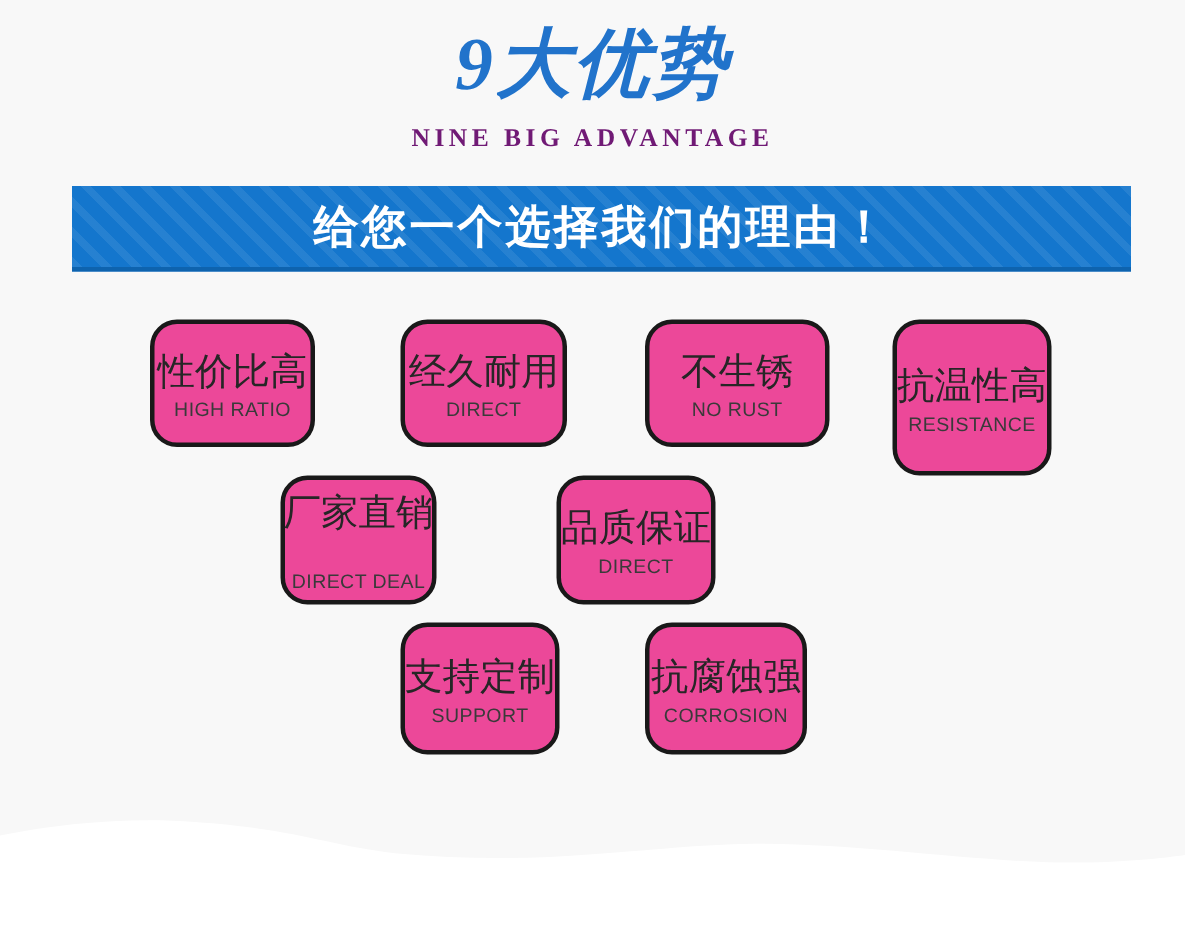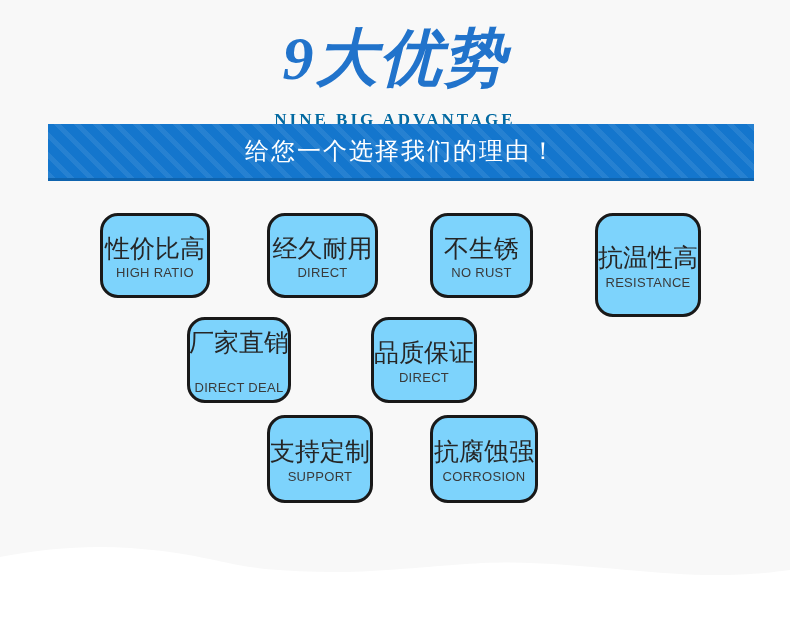--- a/index.html
+++ b/index.html
@@ -19,11 +19,11 @@
     text-align: center;
   }
   .main-title {
-    margin: 20px 0 0 0;
+    margin: 4px 0 0 0;
     font-family: "Liberation Serif", serif;
     font-style: italic;
     font-weight: 700;
-    font-size: 62px;
+    font-size: 50px;
     line-height: 76px;
     letter-spacing: 2px;
     color: #2173cb;

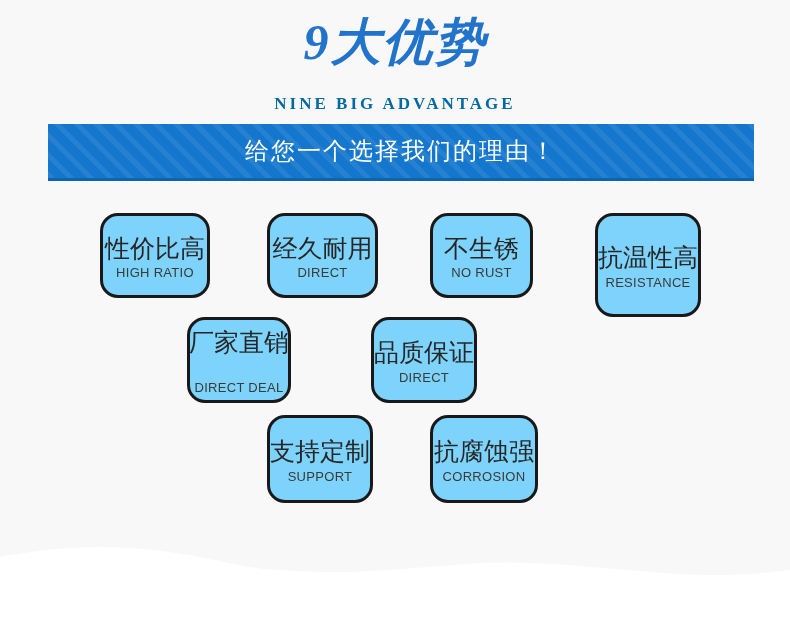--- a/index.html
+++ b/index.html
@@ -29,12 +29,12 @@
     color: #2173cb;
   }
   .sub-title {
-    margin-top: 14px;
+    margin-top: 2px;
     font-family: "Liberation Serif", serif;
     font-weight: 700;
     font-size: 17px;
     letter-spacing: 3px;
-    color: #0369a1;
+    color: #701a75;
     text-align: center;
   }
 

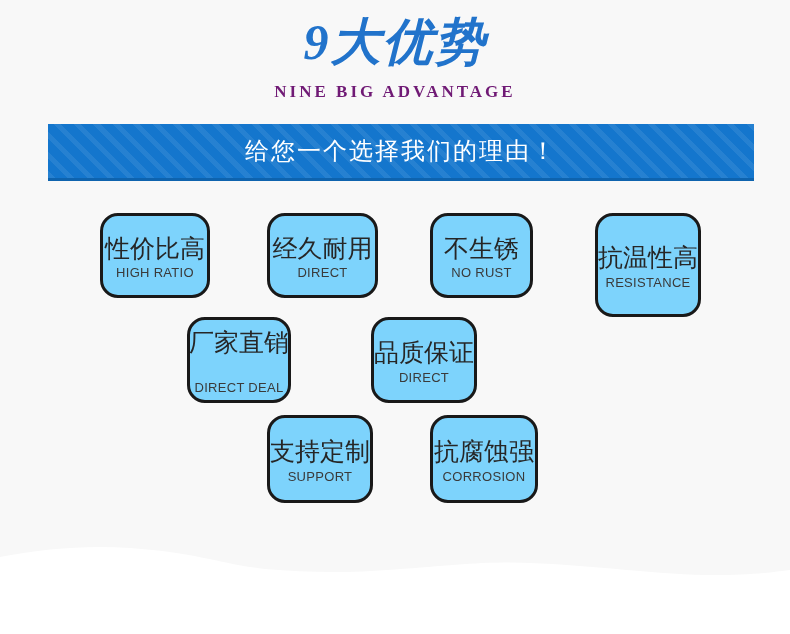--- a/index.html
+++ b/index.html
@@ -60,8 +60,8 @@
   }
   .banner-text {
     color: #ffffff;
-    font-size: 24px;
-    font-weight: 400;
+    font-size: 30px;
+    font-weight: 700;
     letter-spacing: 2px;
     white-space: nowrap;
   }

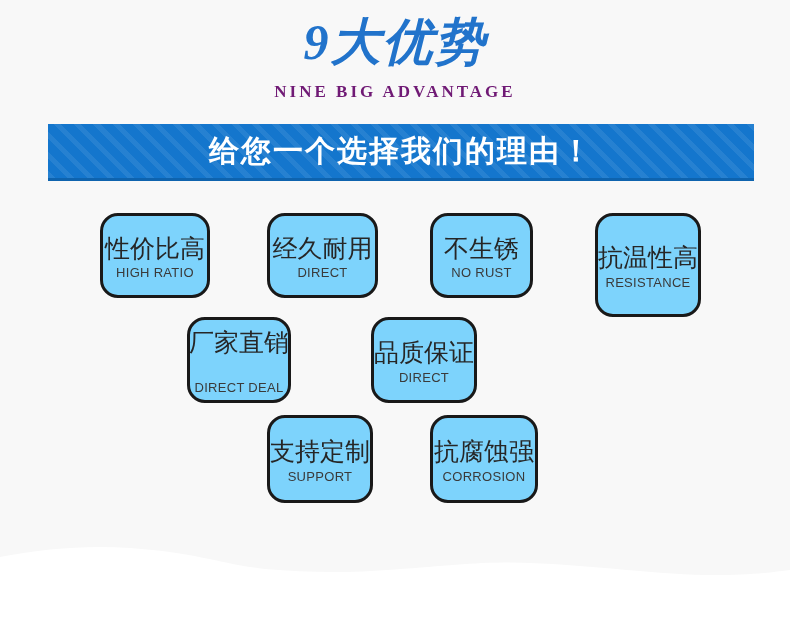--- a/index.html
+++ b/index.html
@@ -70,7 +70,7 @@
   .adv-box {
     position: absolute;
     box-sizing: border-box;
-    background: #7dd3fc;
+    background: #ec4899;
     border: 3px solid #191919;
     border-radius: 18px;
     display: flex;

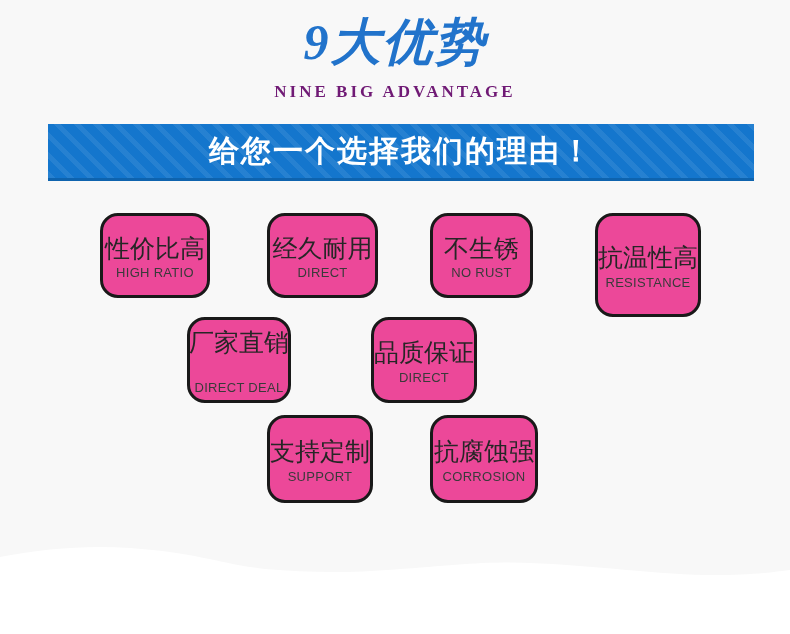--- a/index.html
+++ b/index.html
@@ -94,7 +94,7 @@
   }
   .b1 { left: 100px; top: 213px; width: 110px; height: 85px; }
   .b2 { left: 267px; top: 213px; width: 111px; height: 85px; }
-  .b3 { left: 430px; top: 213px; width: 103px; height: 85px; }
+  .b3 { left: 430px; top: 213px; width: 123px; height: 85px; }
   .b4 { left: 595px; top: 213px; width: 106px; height: 104px; }
   .b5 { left: 187px; top: 317px; width: 104px; height: 86px; gap: 20px; }
   .b6 { left: 347px; top: 317px; width: 106px; height: 86px; margin-left: 24px; }

